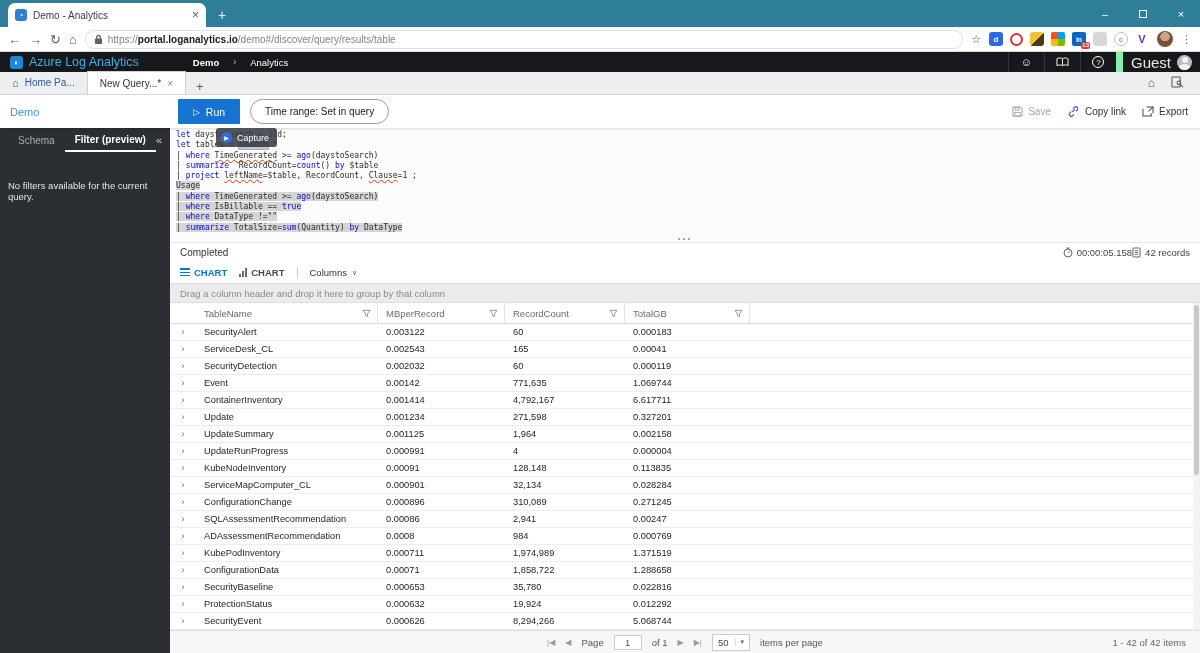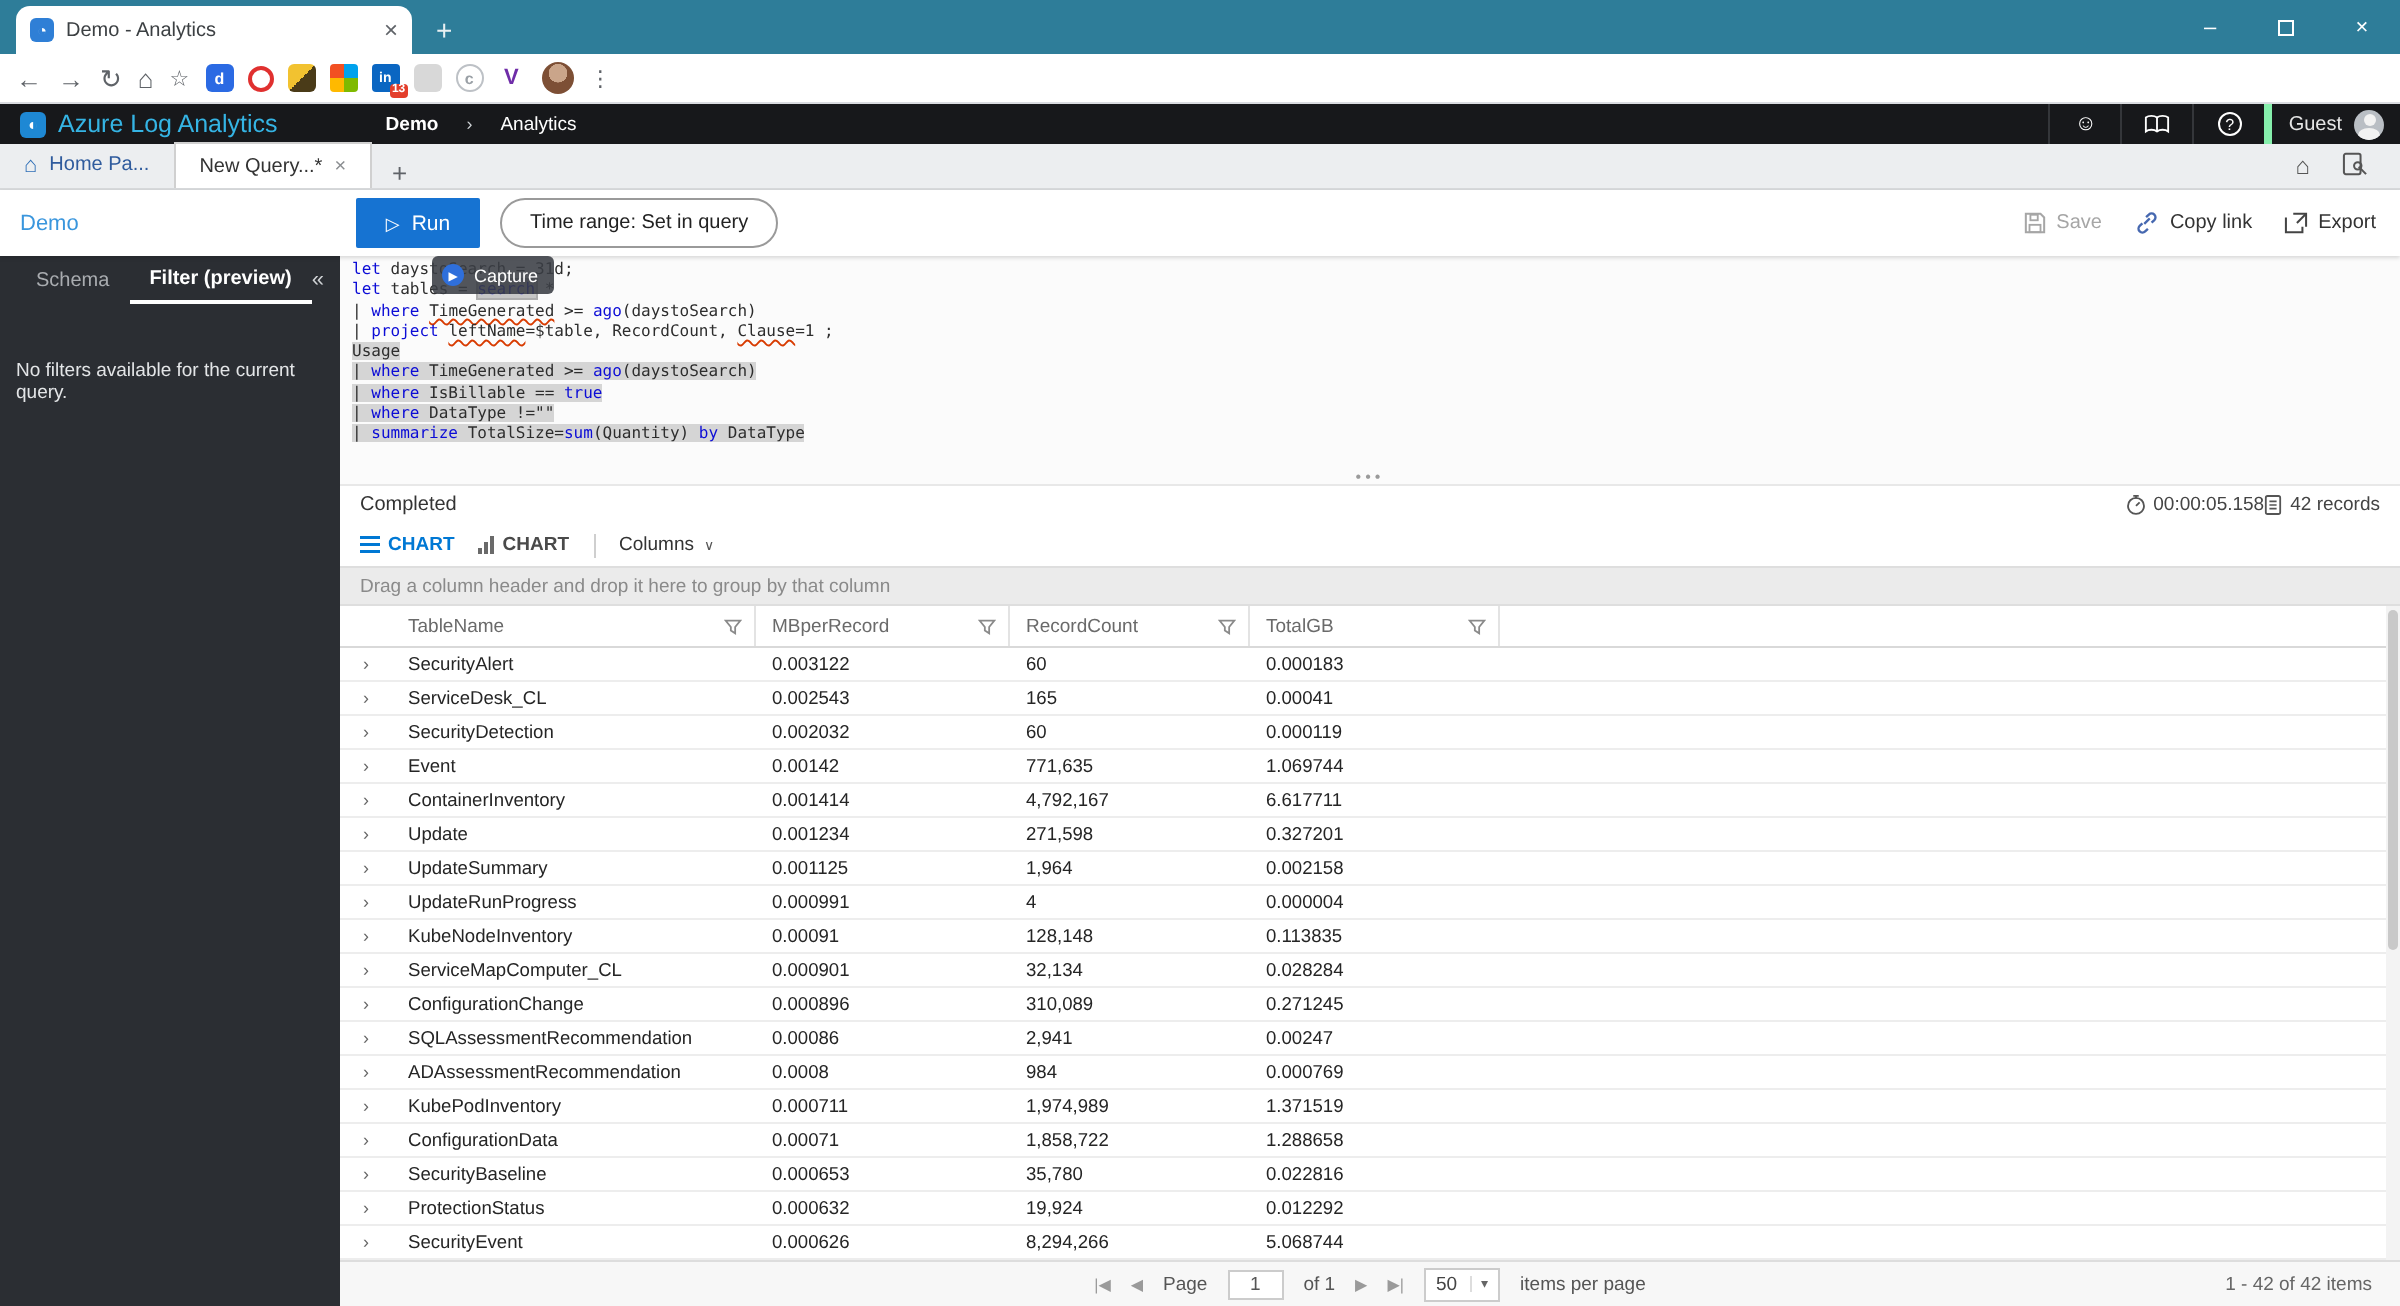--- a/index.html
+++ b/index.html
@@ -163,6 +163,13 @@
     <span class="nav-ico">→</span>
     <span class="nav-ico">↻</span>
     <span class="nav-ico">⌂</span>
+    <div class="omnibox">
+      <svg width="9" height="11" viewBox="0 0 10 12">
+          <rect x="1" y="5" width="8" height="6" rx="1" fill="#5f6368"></rect>
+          <path d="M3 5.5V3.5a2 2 0 0 1 4 0v2" fill="none" stroke="#5f6368" stroke-width="1.4"></path>
+        </svg>
+      <span class="url"><span>https://</span><b>portal.loganalytics.io</b><span>/demo#/discover/query/results/table</span></span>
+    </div>
     <span class="star">☆</span>
     <div class="ext-row" id="ext-row">
         <span class="ext ext-d">d</span>

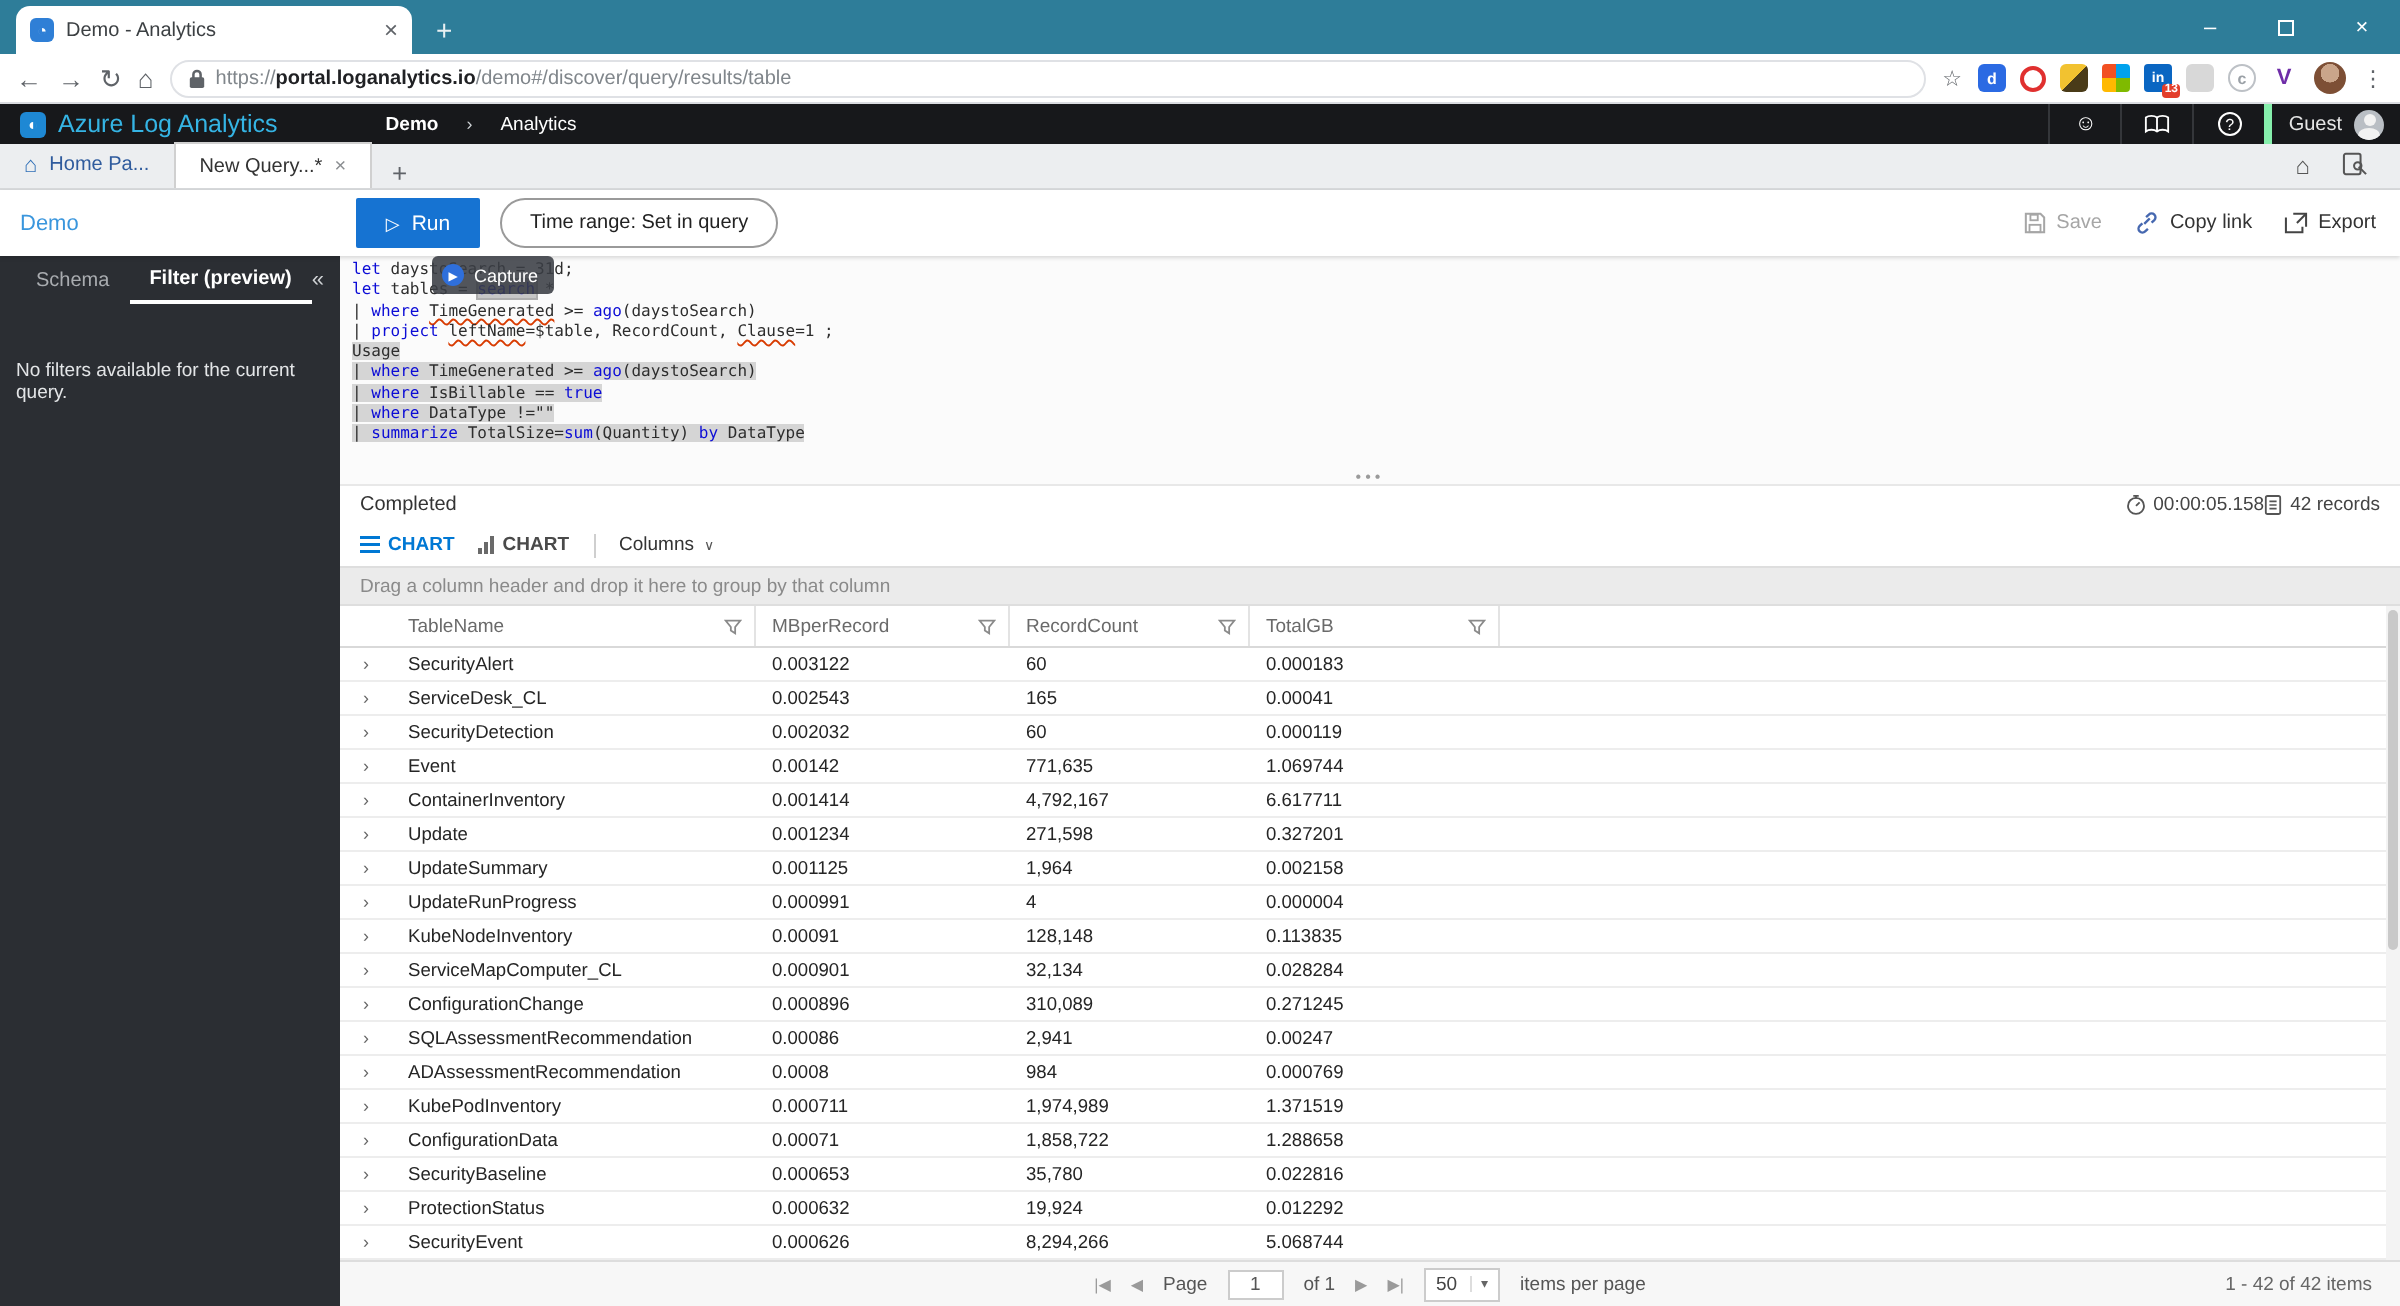--- a/index.html
+++ b/index.html
@@ -48,7 +48,7 @@
   .crumb-sep { color:#cfd3d7; font-size:9px; }
   .hdr-right { margin-left:auto; display:flex; align-items:center; height:100%; }
   .hdr-btn { width:36px; height:100%; border-left:1px solid #34363a; display:flex; align-items:center; justify-content:center; color:#fff; font-size:11px; }
-  .guest { display:flex; align-items:center; gap:6px; border-left:4px solid #86efac; padding:0 8px; height:100%; font-size:10px; color:#e6e6e6; }
+  .guest { display:flex; align-items:center; gap:6px; border-left:7px solid #86efac; padding:0 8px; height:100%; font-size:15px; color:#e6e6e6; }
   .guest-avatar { width:15px; height:15px; border-radius:50%; background:#b9bec4; position:relative; overflow:hidden; }
   .guest-avatar:before { content:""; position:absolute; left:4.5px; top:2.5px; width:6px; height:6px; border-radius:50%; background:#f2f2f2; }
   .guest-avatar:after { content:""; position:absolute; left:2px; top:9px; width:11px; height:7px; border-radius:50% 50% 0 0; background:#f2f2f2; }

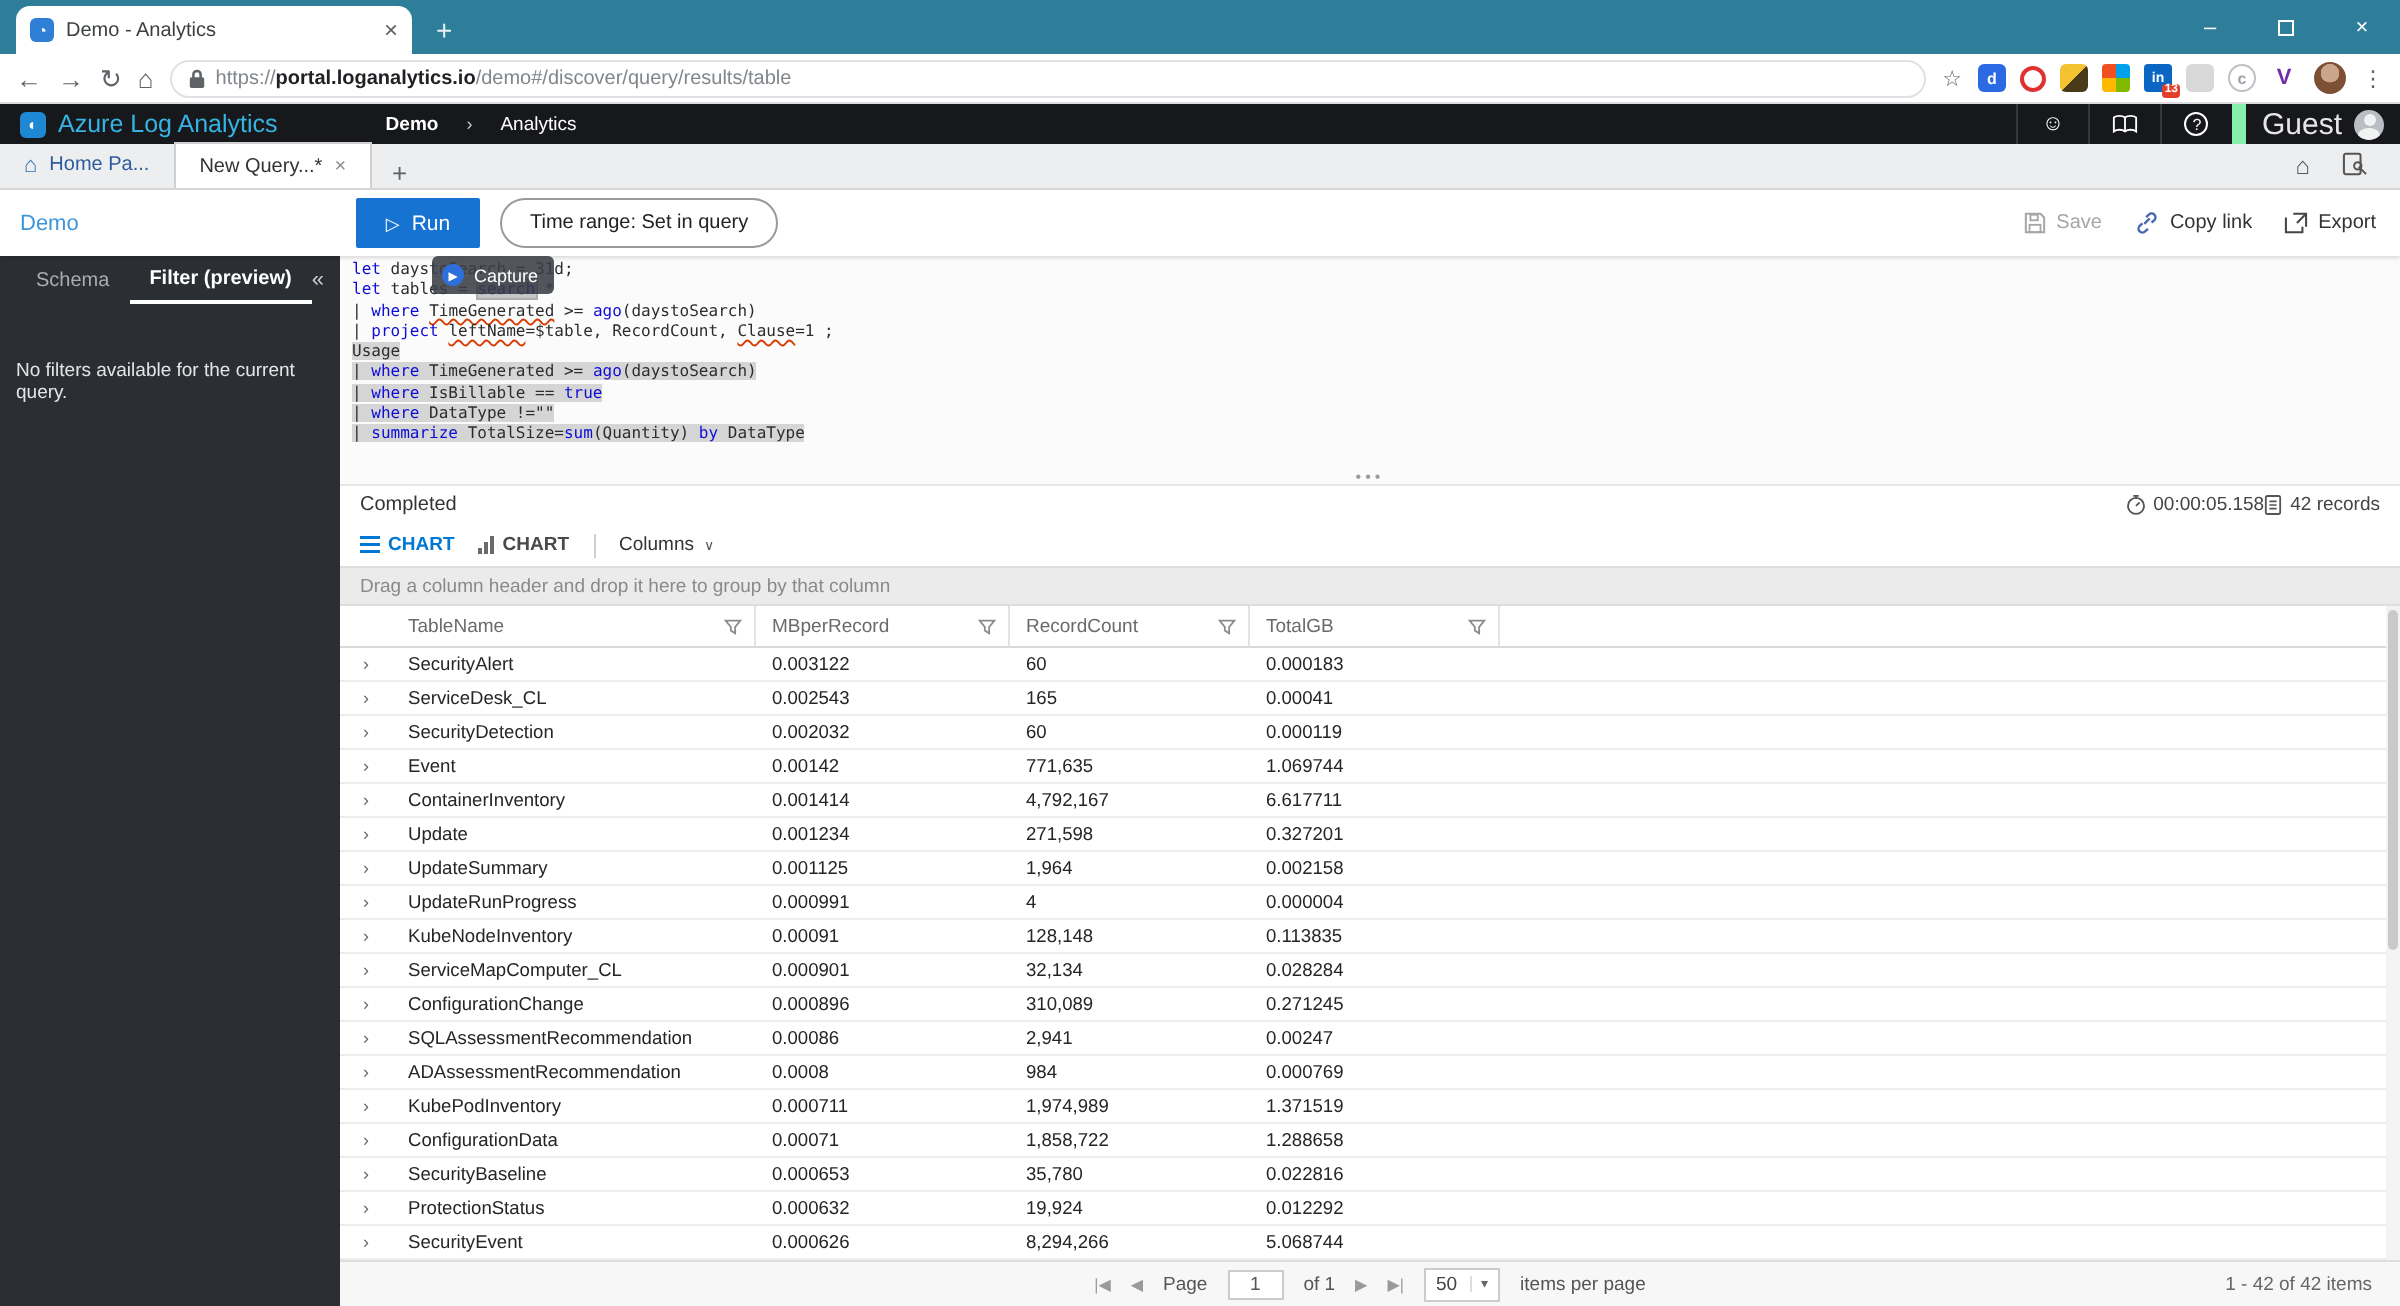--- a/index.html
+++ b/index.html
@@ -293,6 +293,7 @@
         <div class="code-line"><span class="kw">let</span> daystoSearch = 31d;</div>
           <div class="code-line"><span class="kw">let</span> tables = <span class="kw wh">search</span> *</div>
           <div class="code-line">| <span class="kw">where</span> <span class="sq">TimeGenerated</span> &gt;= <span class="kw">ago</span>(daystoSearch)</div>
+          <div class="code-line">| <span class="kw">summarize</span>  RecordCount=<span class="kw">count</span>() <span class="kw">by</span> $table</div>
           <div class="code-line">| <span class="kw">project</span> <span class="sq">leftName</span>=$table, RecordCount, <span class="sq">Clause</span>=1 ;</div>
           <div class="code-line"><span class="sel">Usage</span></div>
           <div class="code-line"><span class="sel">| <span class="kw">where</span> TimeGenerated &gt;= <span class="kw">ago</span>(daystoSearch)</span></div>

